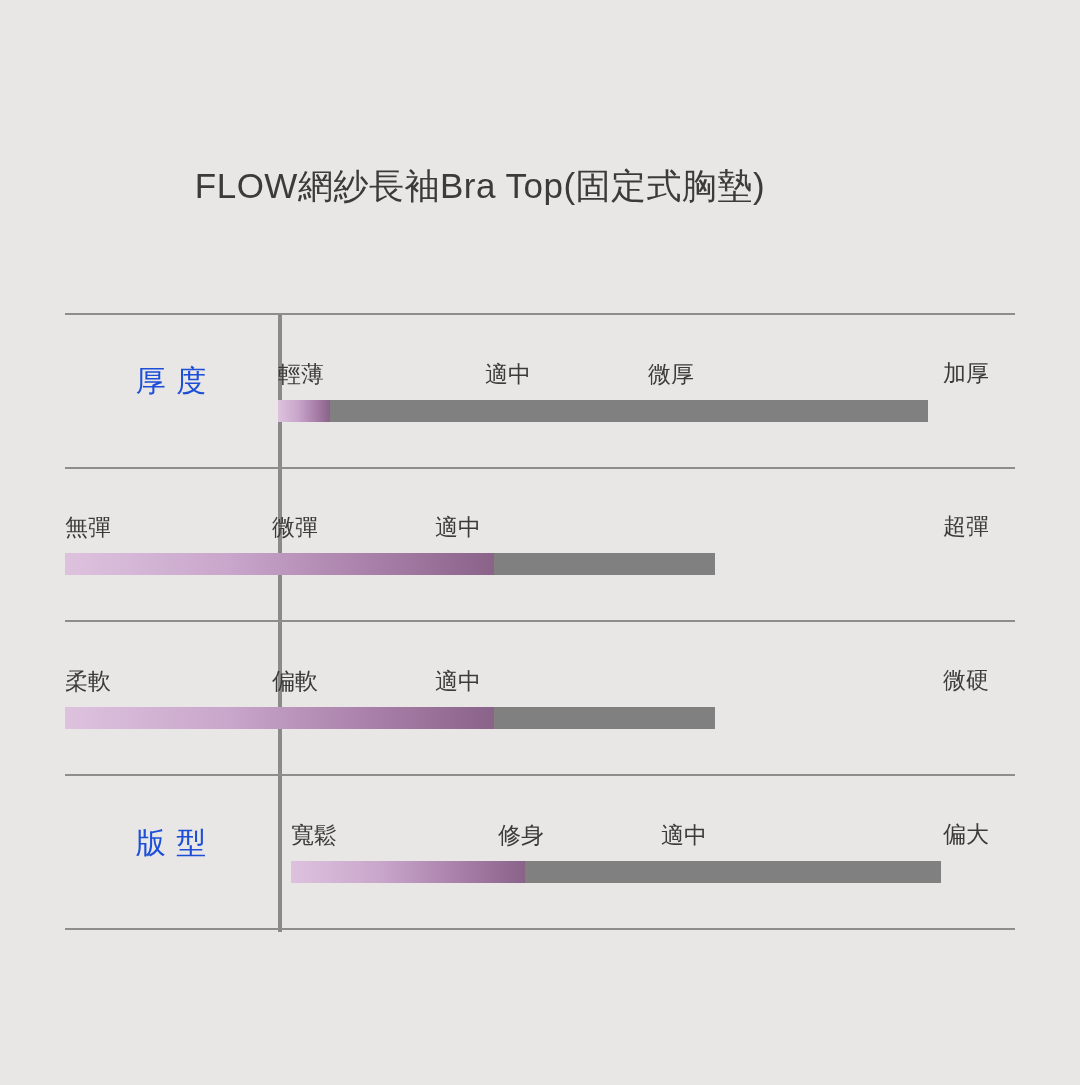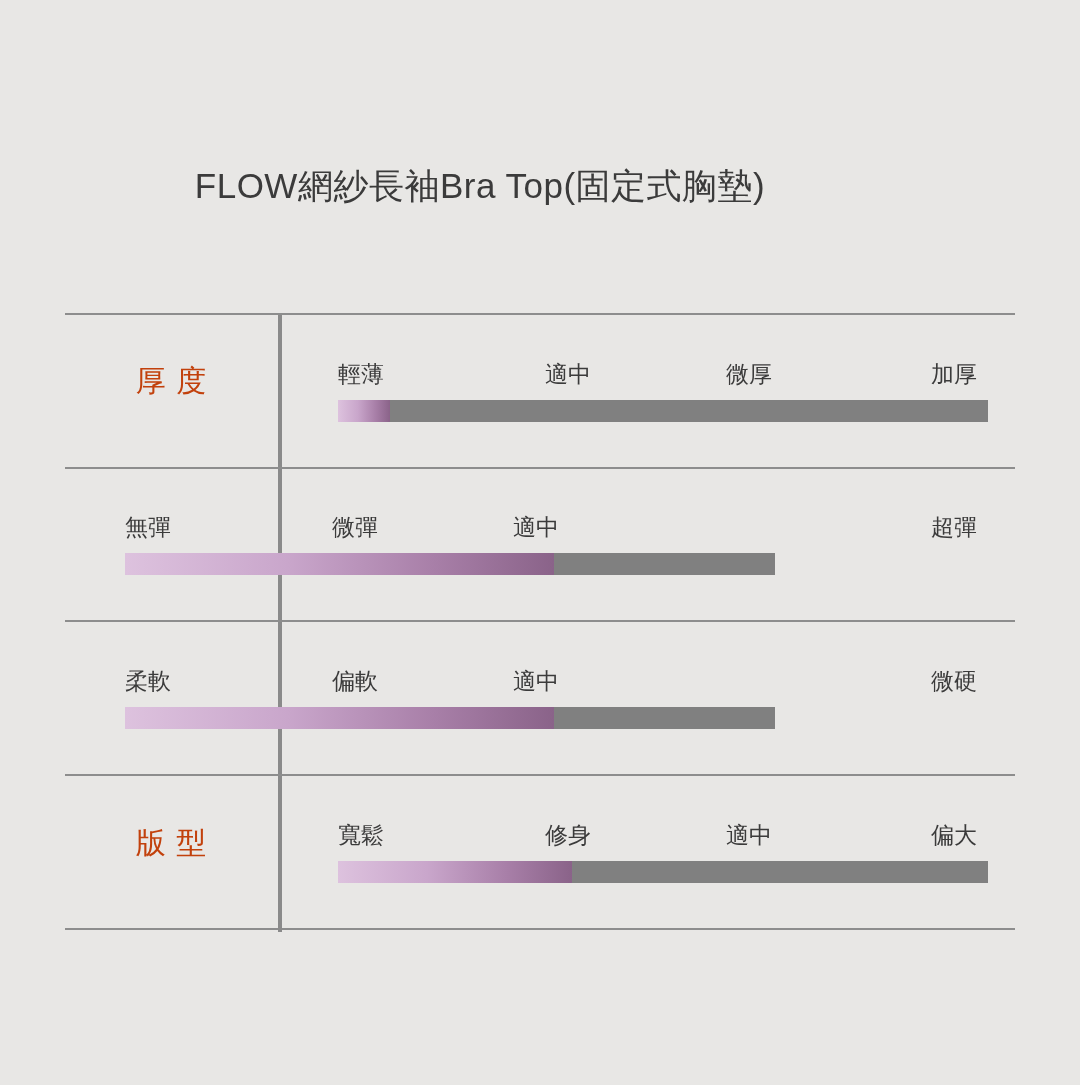--- a/index.html
+++ b/index.html
@@ -69,7 +69,7 @@
     align-items: center;
     justify-content: center;
     font-size: 30px;
-    color: #c2410c;
+    color: #1d4ed8;
     letter-spacing: 1px;
     padding-bottom: 18px;
   }

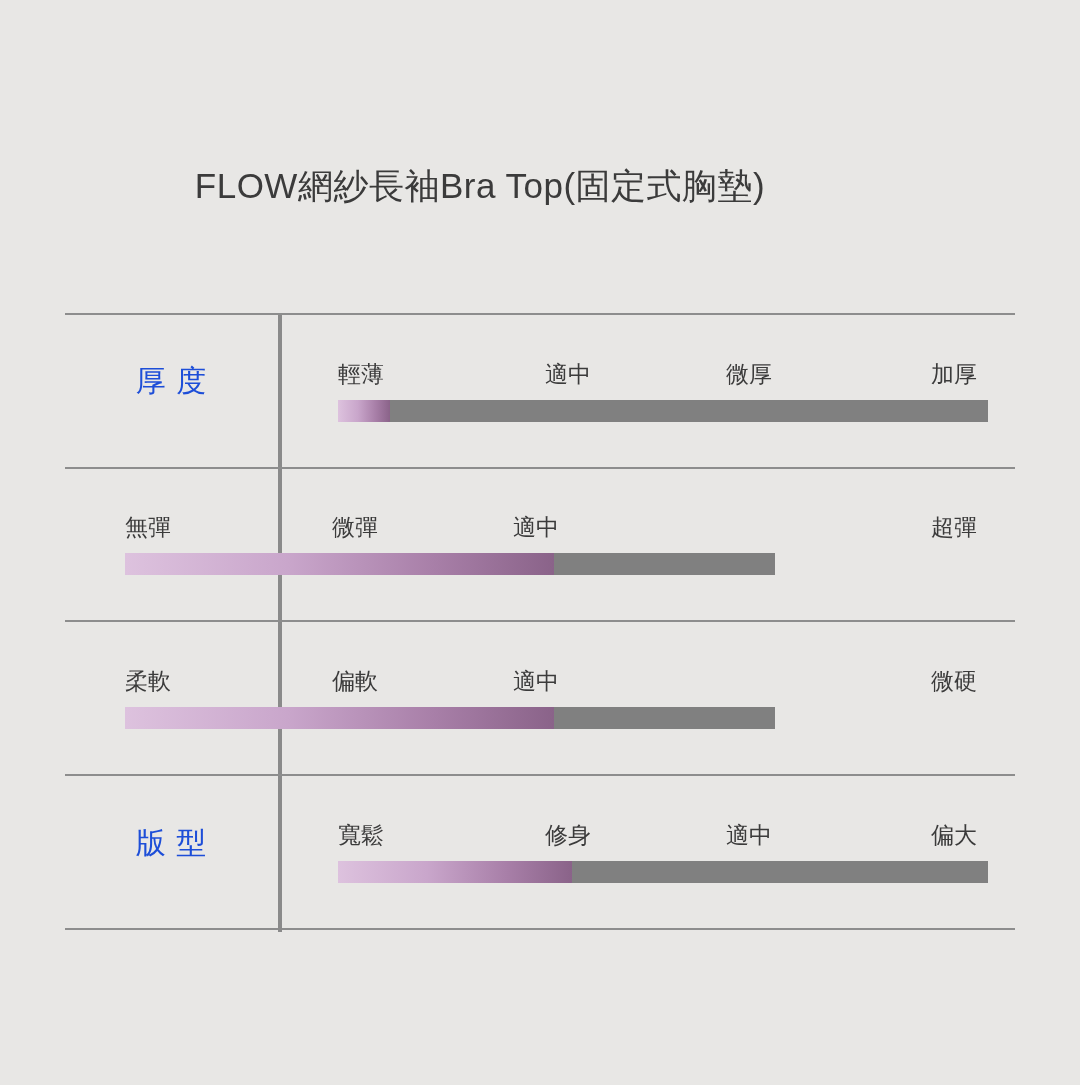--- a/index.html
+++ b/index.html
@@ -77,7 +77,6 @@
   .row-body {
     flex: 1 1 auto;
     position: relative;
-    padding-left: 60px;
     padding-right: 26px;
     display: flex;
     flex-direction: column;

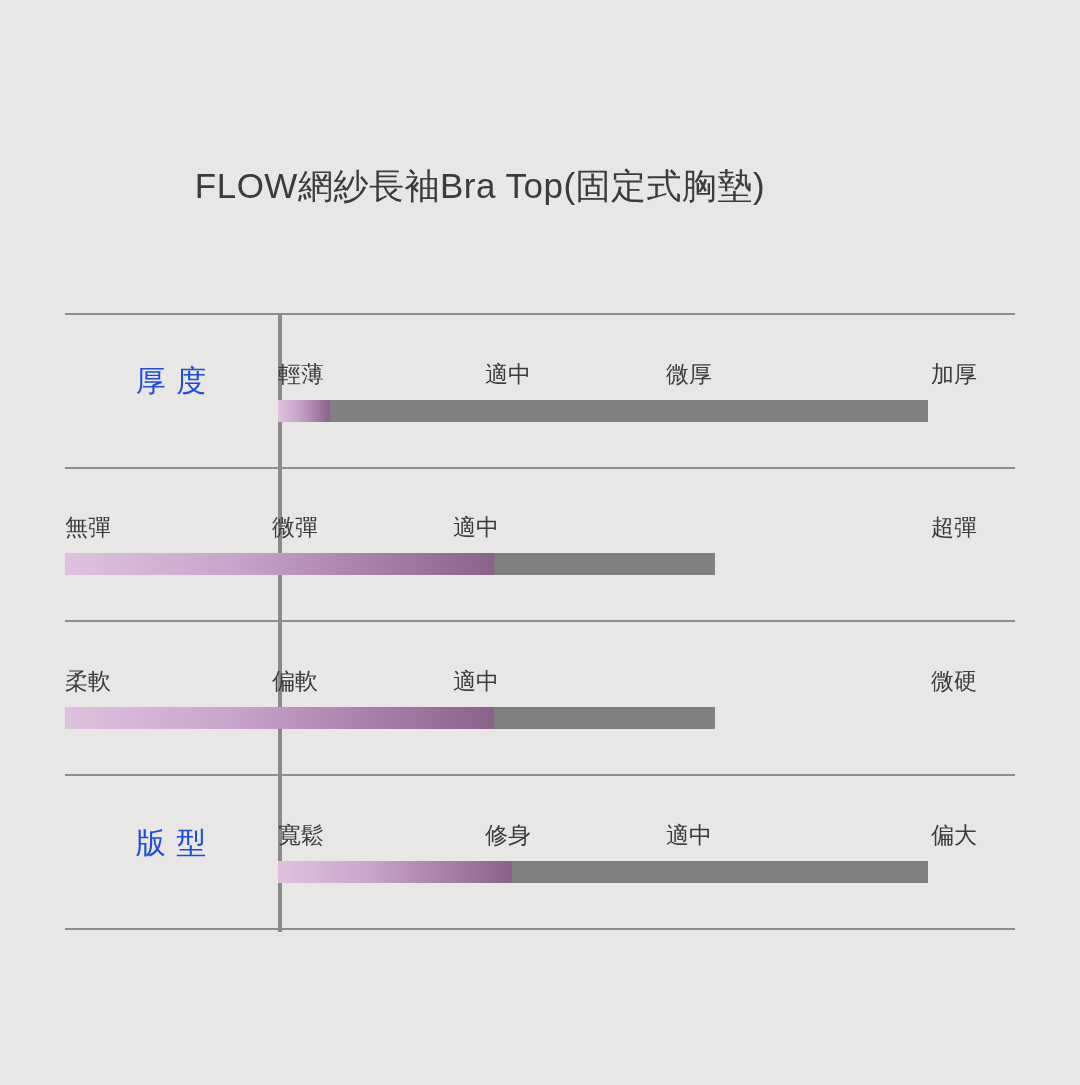--- a/index.html
+++ b/index.html
@@ -98,7 +98,7 @@
   }
   .scale-labels span.p0 { left: 0px; }
   .scale-labels span.p1 { left: 207px; }
-  .scale-labels span.p2 { left: 388px; }
+  .scale-labels span.p2 { left: 370px; }
   .scale-labels span.p3 { right: 12px; }
 
   .bar-track {

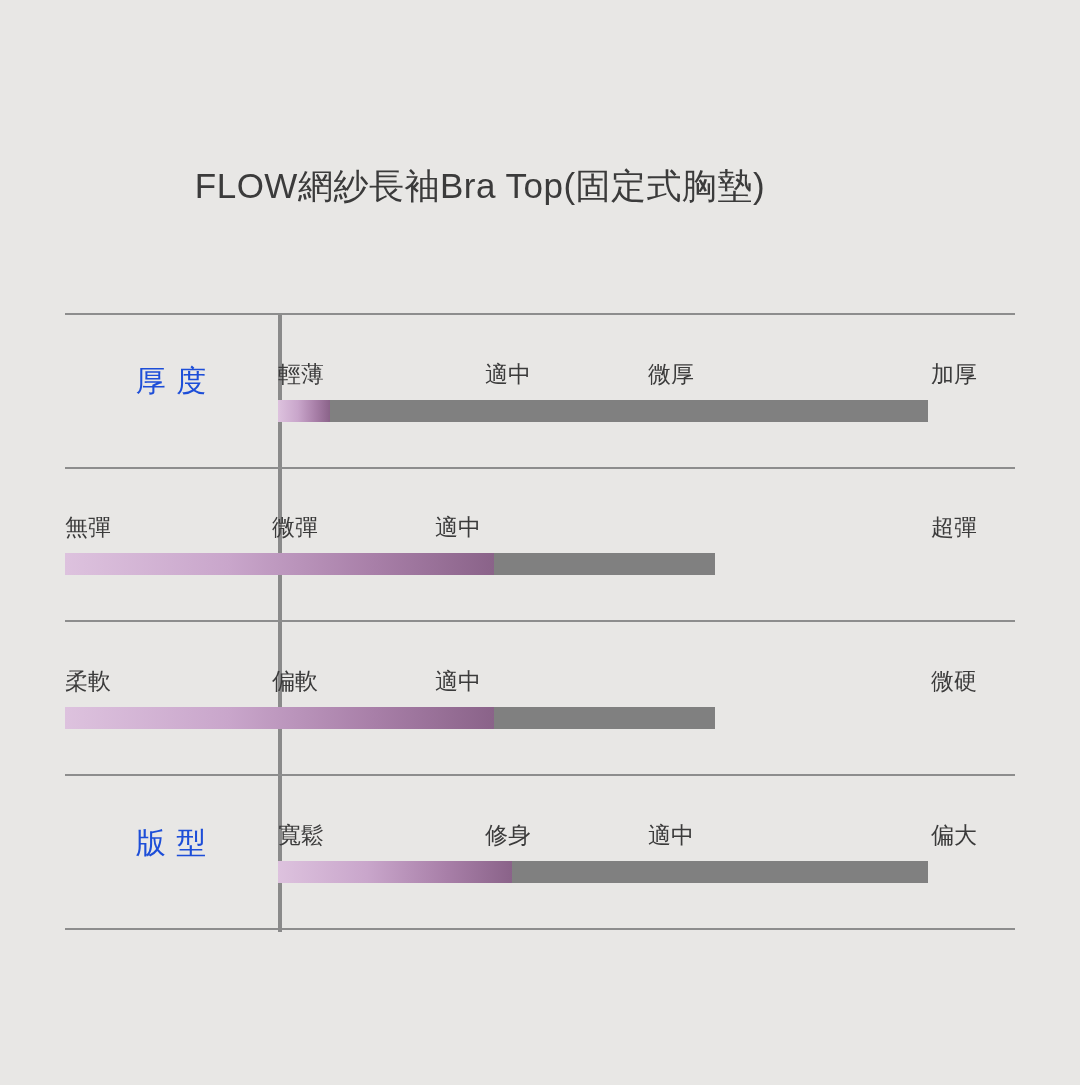--- a/index.html
+++ b/index.html
@@ -99,7 +99,7 @@
   .scale-labels span.p0 { left: 0px; }
   .scale-labels span.p1 { left: 207px; }
   .scale-labels span.p2 { left: 370px; }
-  .scale-labels span.p3 { right: 12px; }
+  .scale-labels span.p3 { right: 0px; font-family: Liberation Serif, serif; }
 
   .bar-track {
     position: relative;

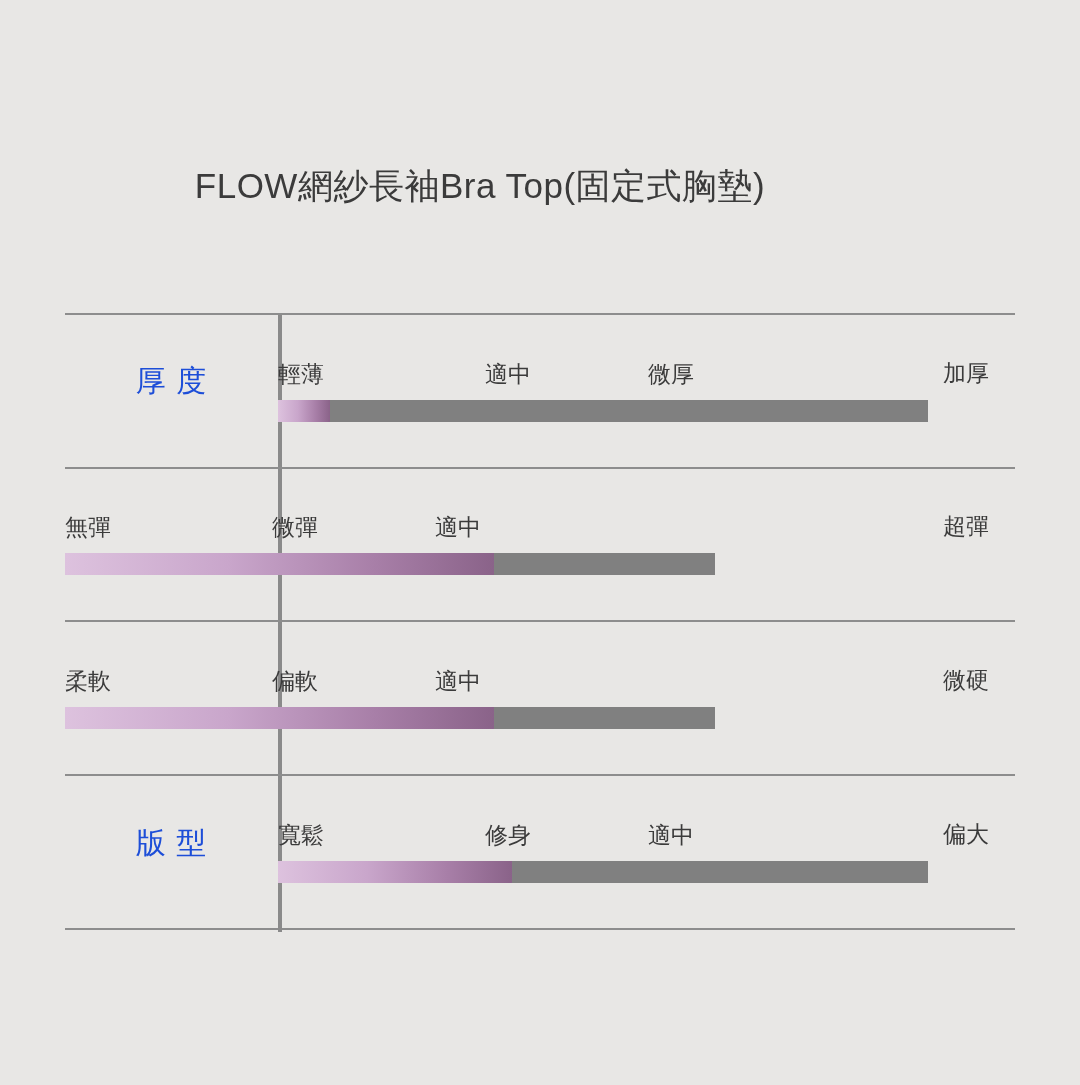--- a/index.html
+++ b/index.html
@@ -60,7 +60,7 @@
     align-items: stretch;
     border-bottom: 2px solid #8d8d8d;
   }
-  .row:last-child { border-bottom: none; }
+  .row:last-child { border-bottom: none; gap: 13px; }
 
   .row-label {
     width: 213px;

